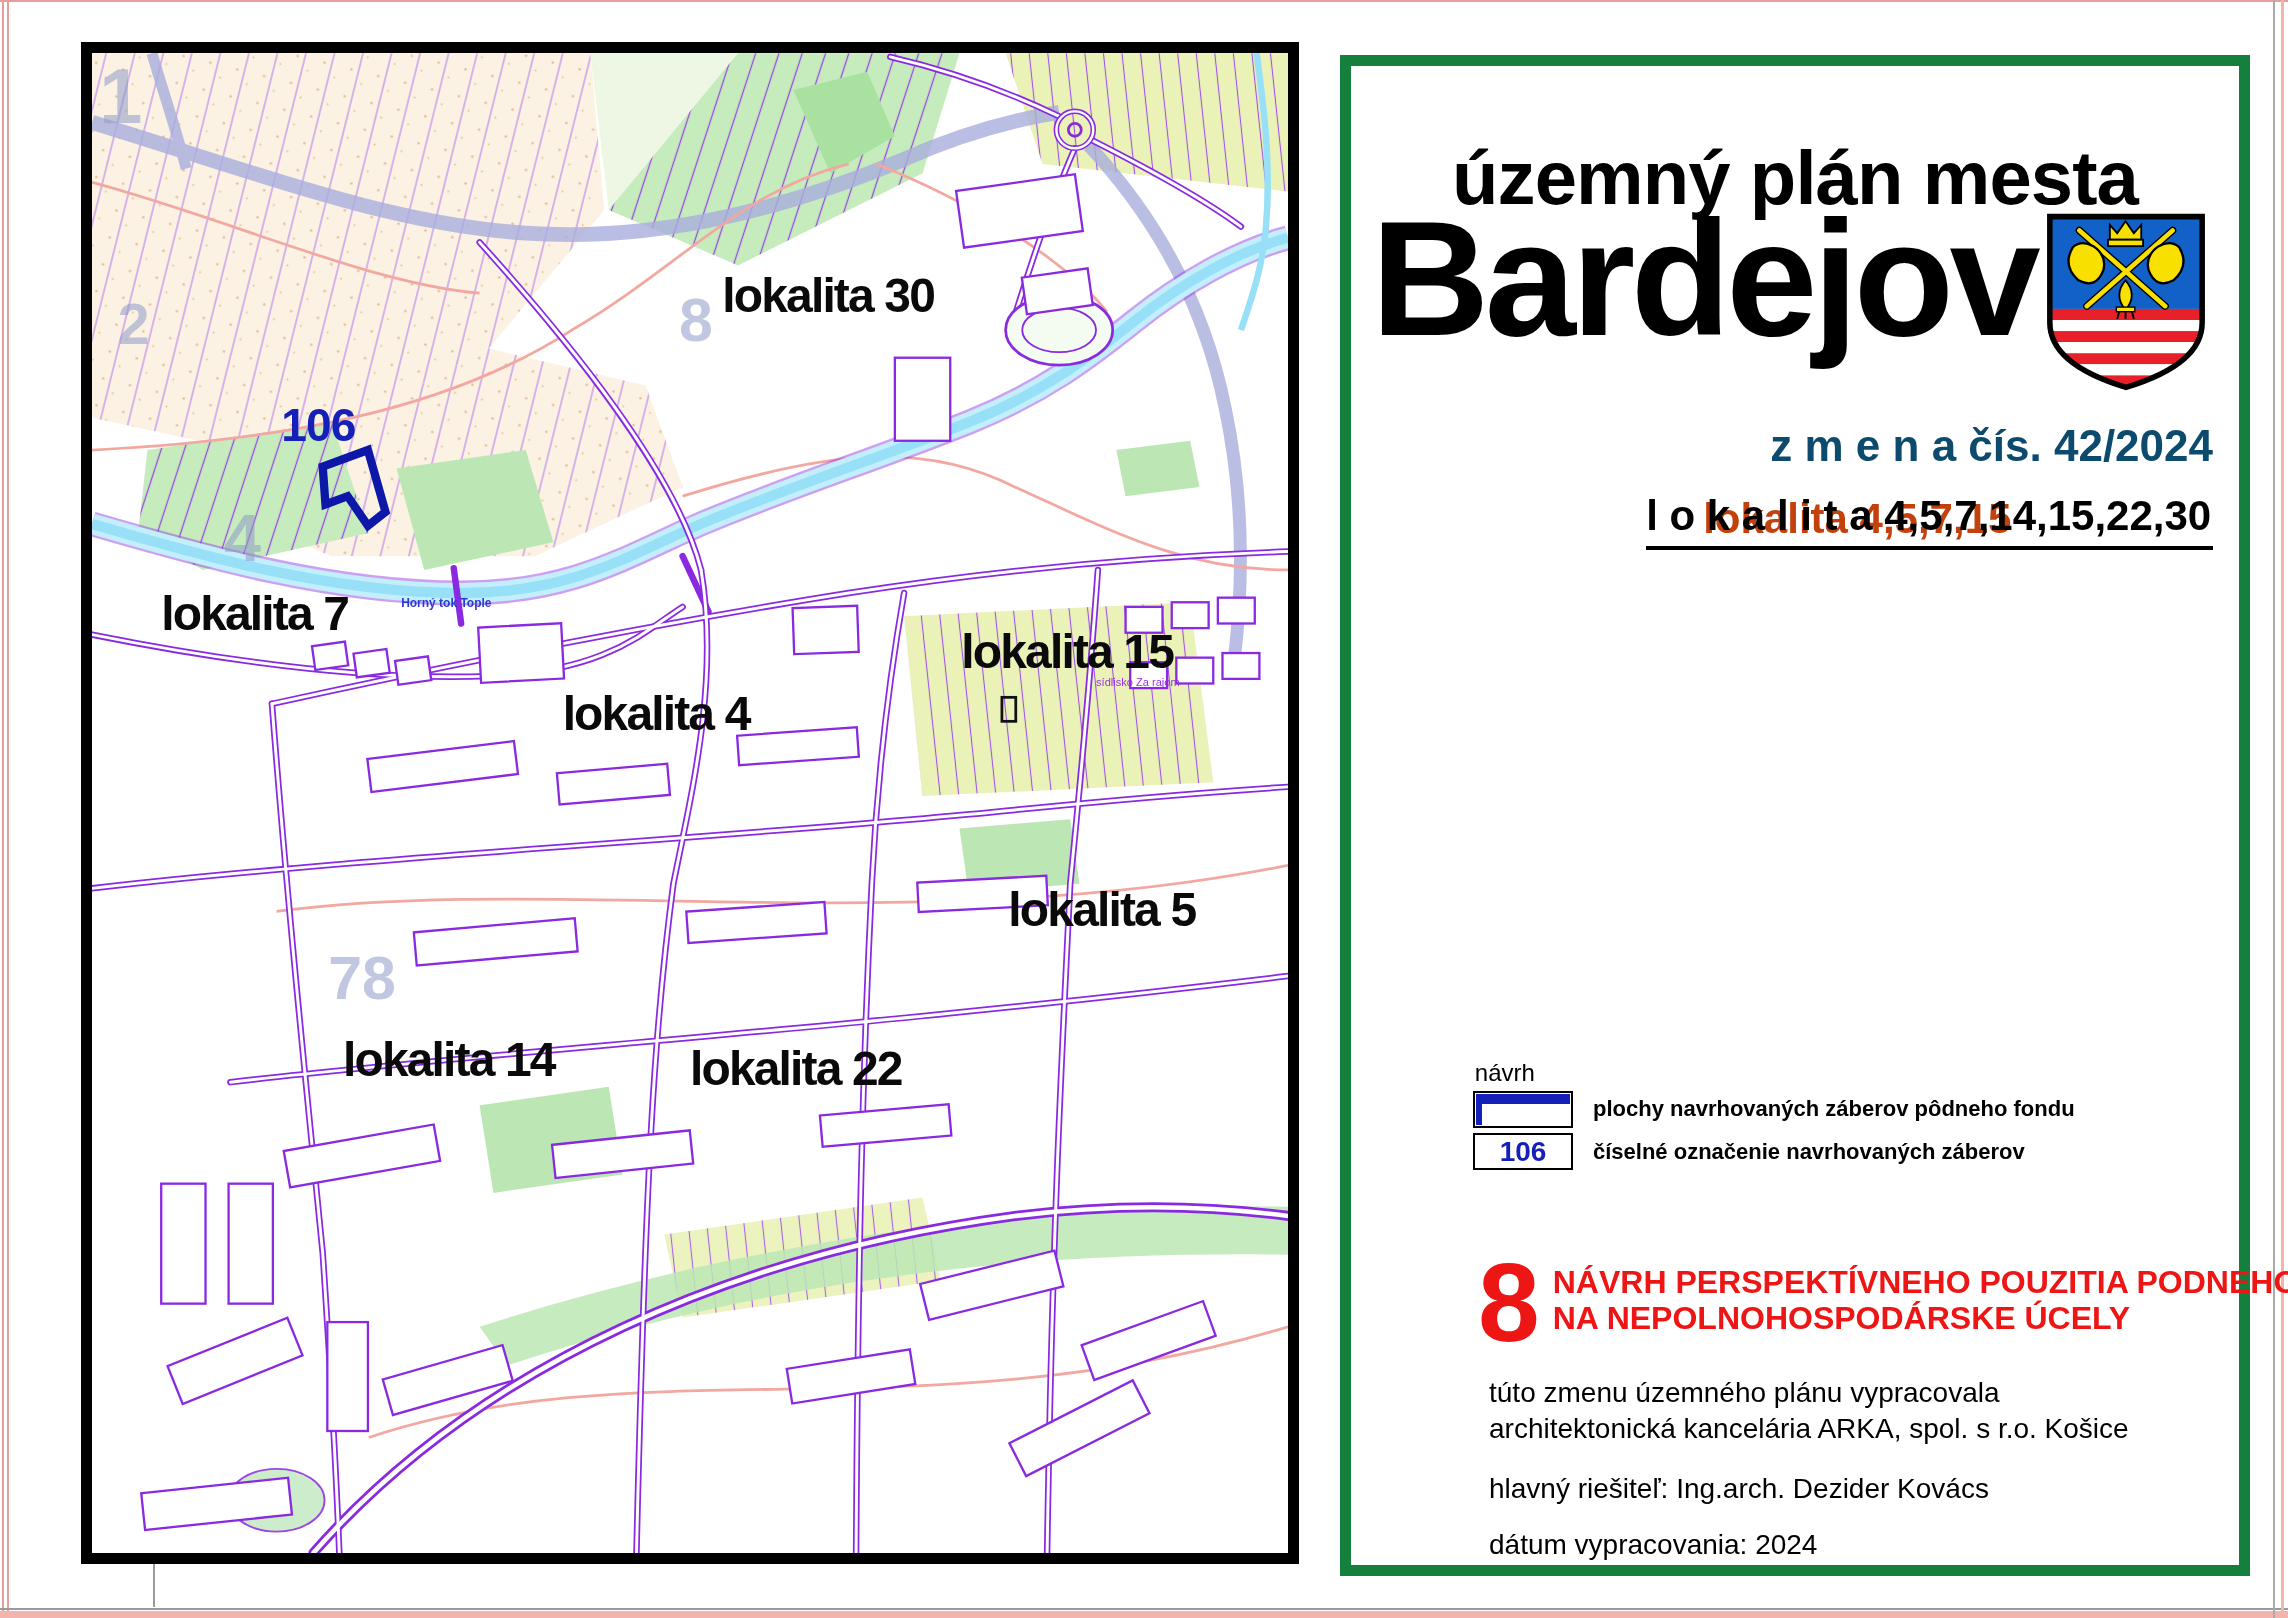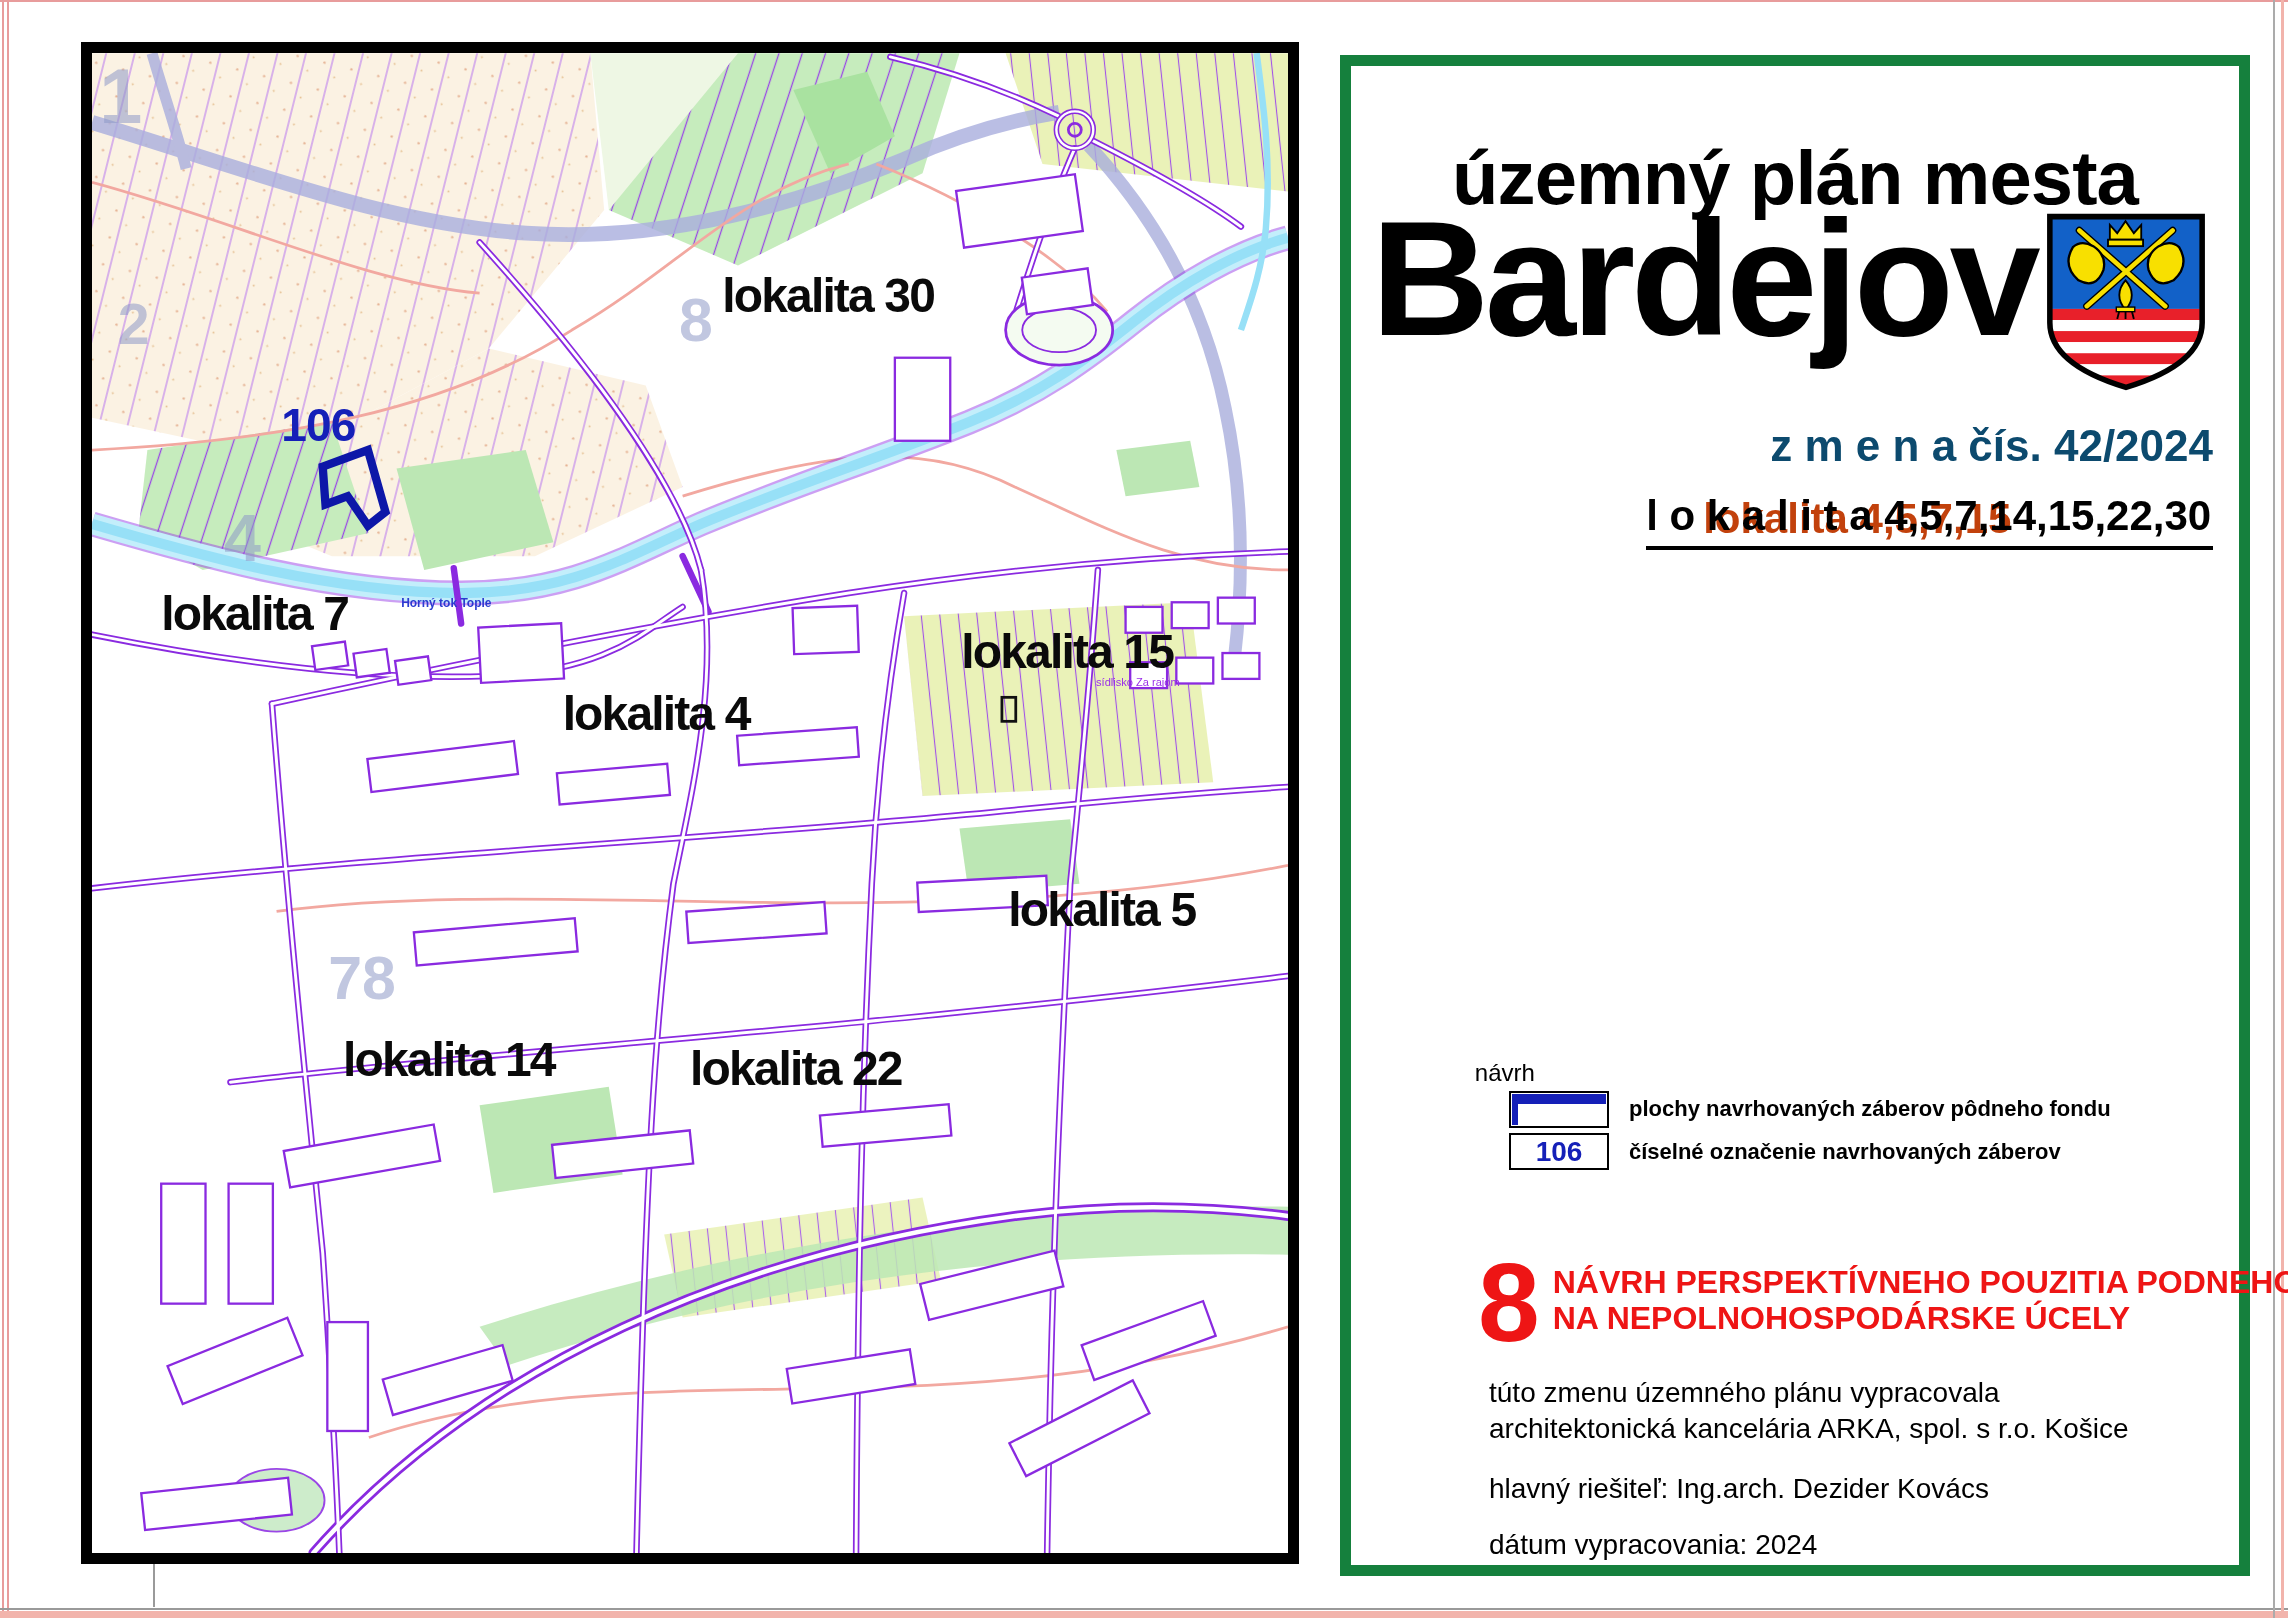--- a/index.html
+++ b/index.html
@@ -31,7 +31,7 @@
 
   .legend{position:absolute;left:122px;top:993px;}
   .legend-heading{font-size:24px;margin:0 0 3.7px 1.8px;}
-  .legend-row{display:flex;align-items:center;margin-bottom:5.5px;margin-left:36px;}
+  .legend-row{display:flex;align-items:center;margin-bottom:5.5px;}
   .swatch{width:96px;height:33px;border:2.8px solid #000;background:#fff;
           position:relative;flex:none;}
   .swatch .band{position:absolute;left:0.9px;top:0.9px;right:0.9px;height:10px;background:#1520b8;}

